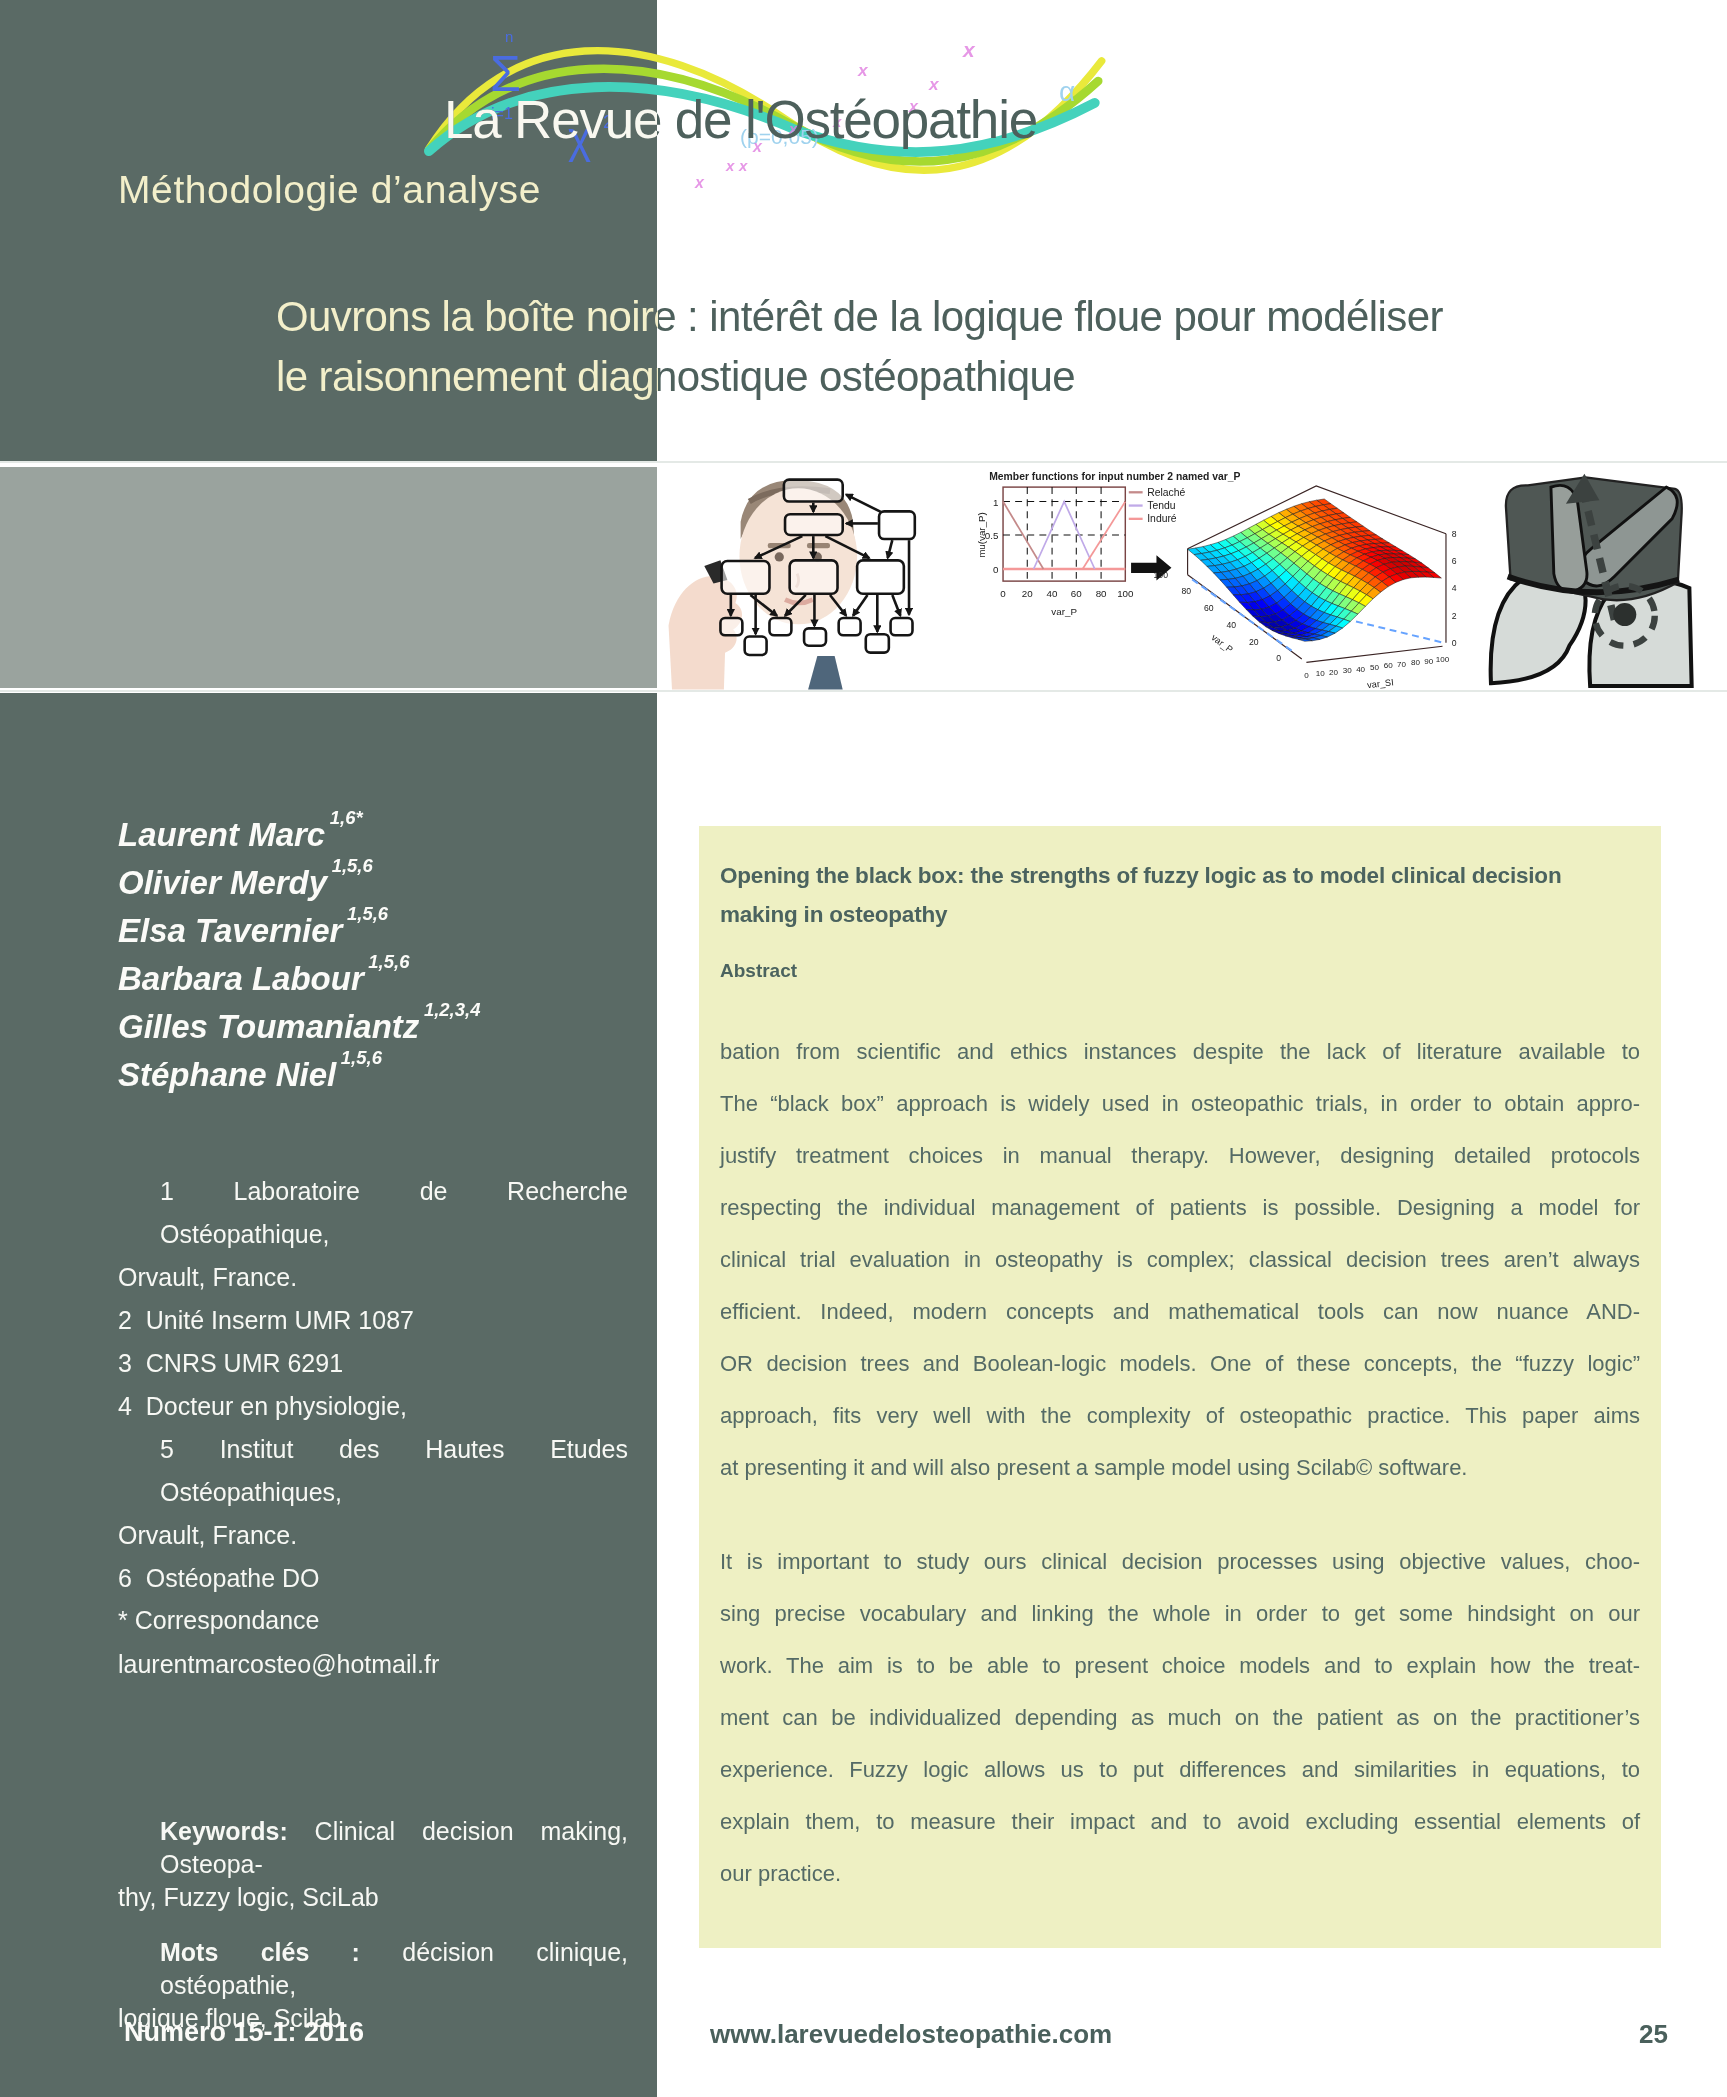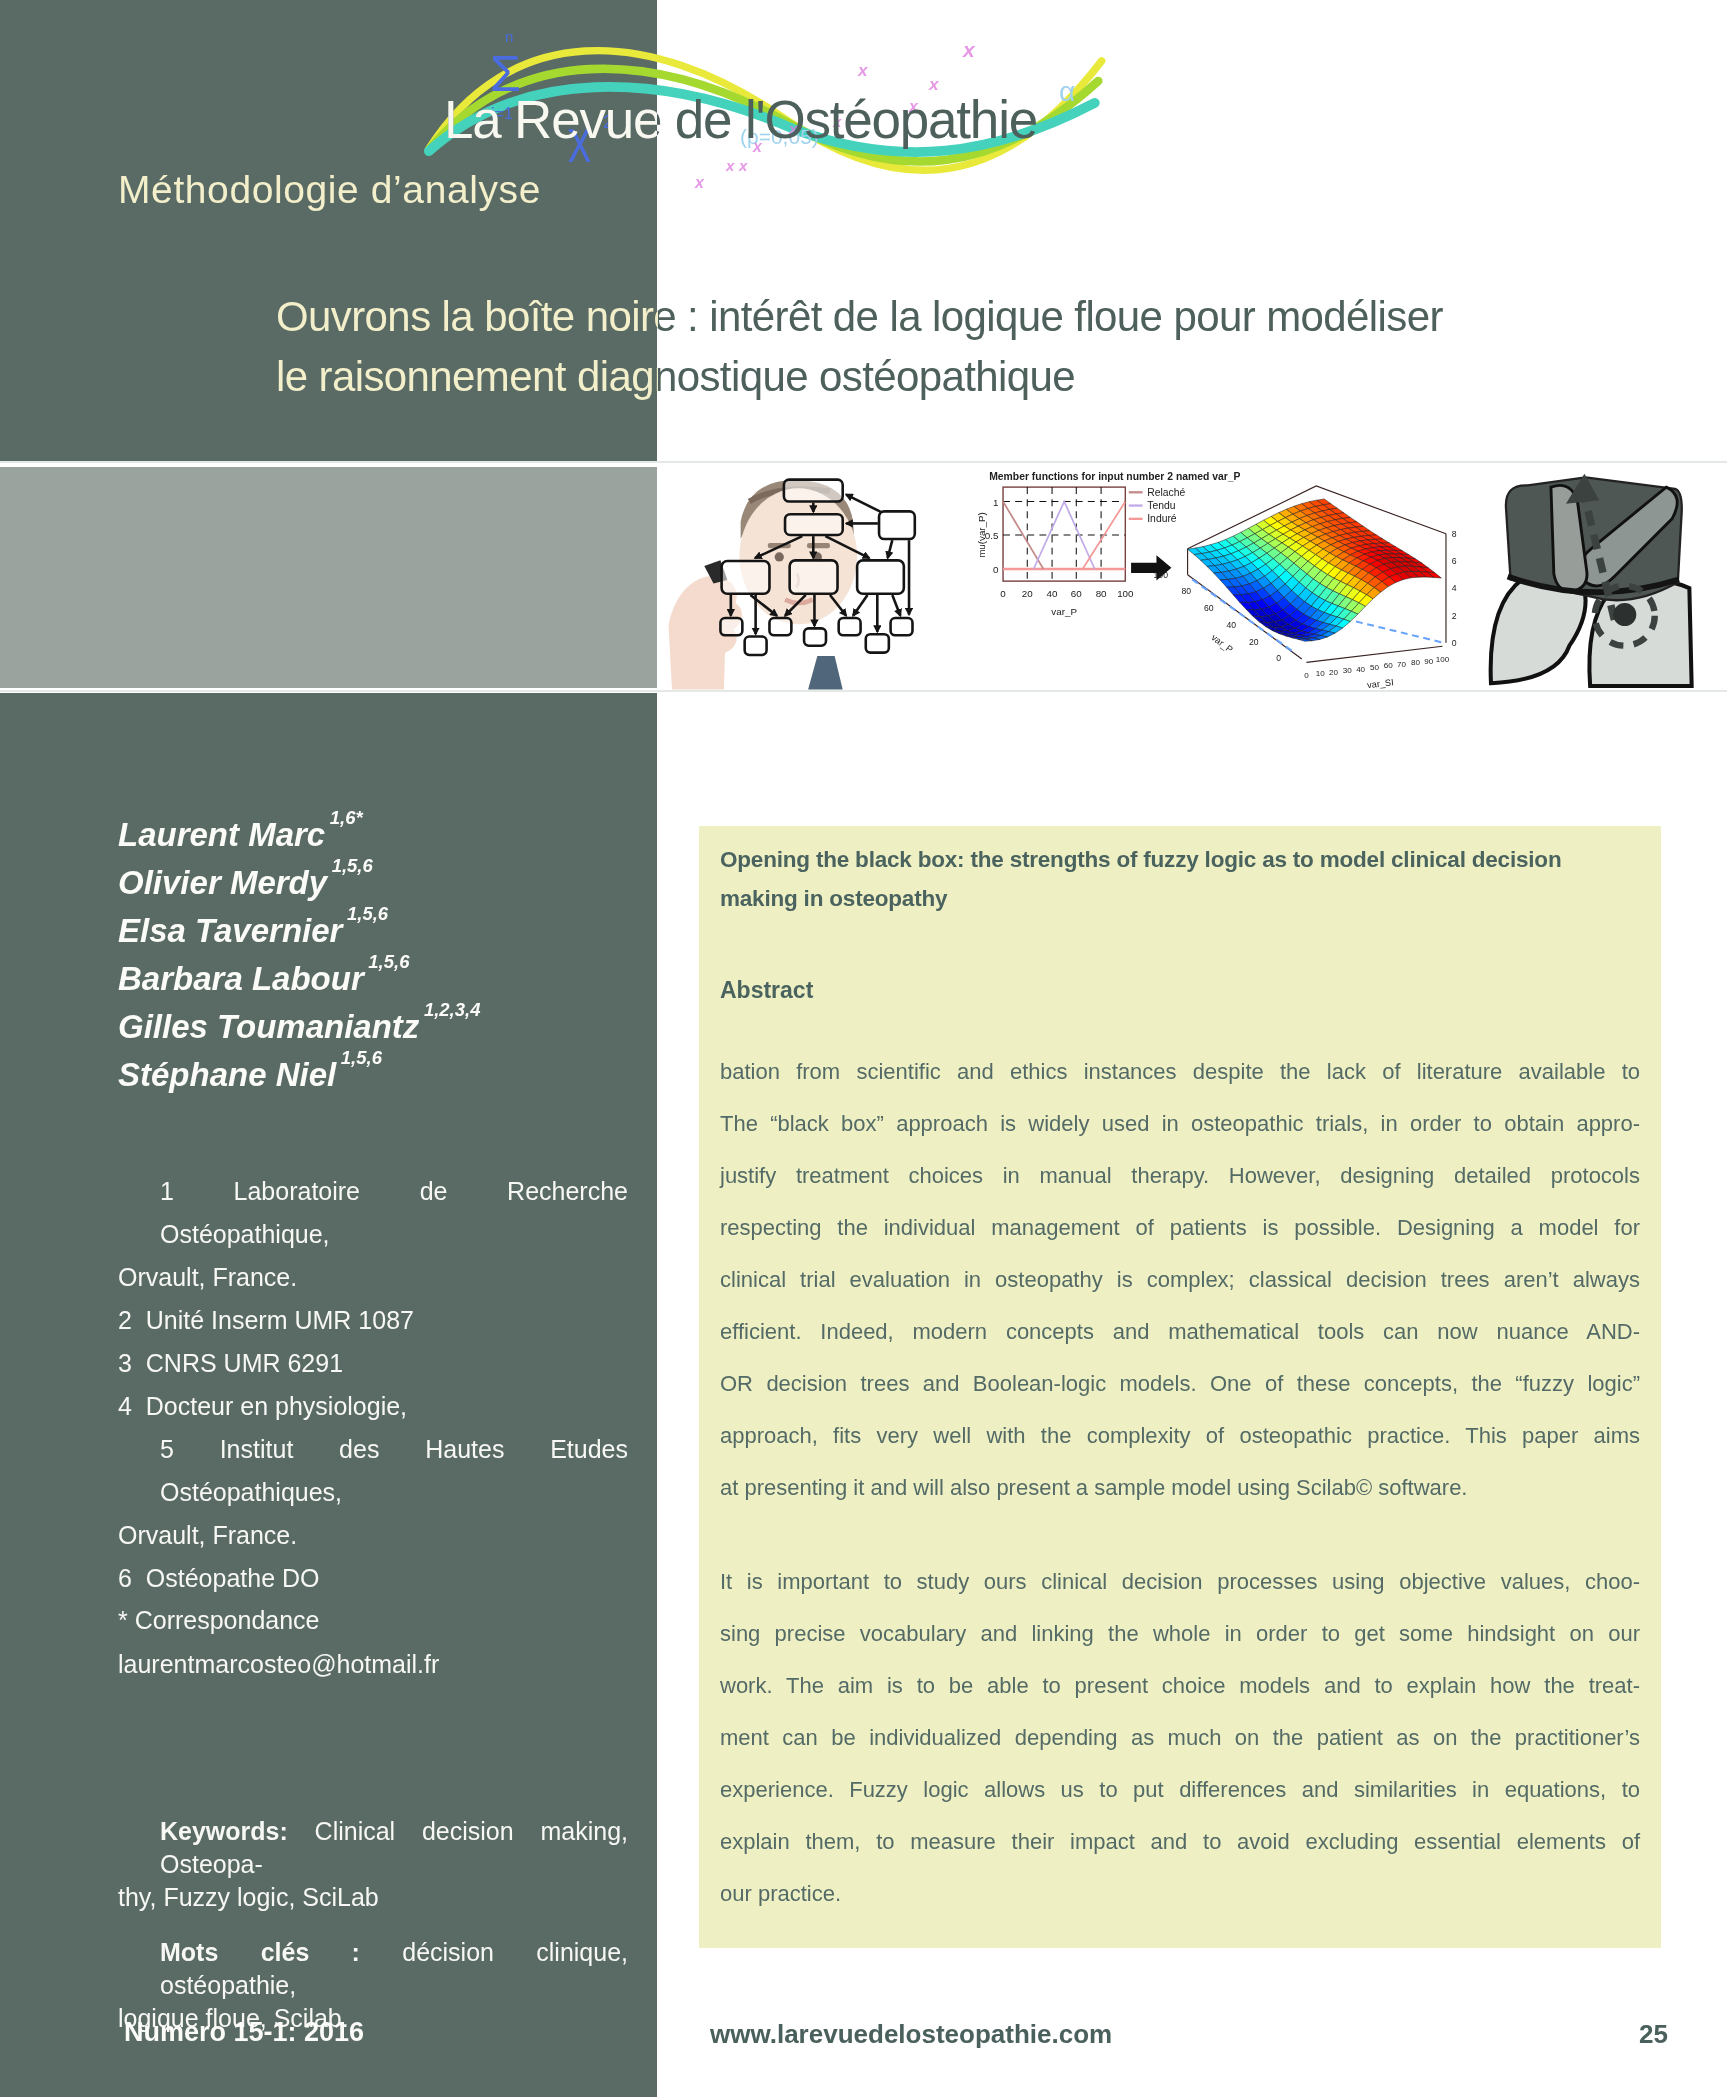--- a/index.html
+++ b/index.html
@@ -48,7 +48,7 @@
   
   .abstract-box{left:699px;top:826px;width:962px;height:1122px;background:#eef0c3;
     padding:0 21px;box-sizing:border-box;color:#546a66;}
-  .ab-title{margin-top:14px;font-size:22.5px;font-weight:700;color:#4b635f;letter-spacing:-0.2px;}
+  .ab-title{margin-top:30px;font-size:22.5px;font-weight:700;color:#4b635f;letter-spacing:-0.2px;}
   .ab-title div{height:39px;line-height:39px;white-space:nowrap;}
   .ab-heading{margin-top:55px;height:35px;line-height:35px;font-size:23px;font-weight:700;color:#4b635f;}
   .ab-para{margin-top:38px;font-size:22px;}

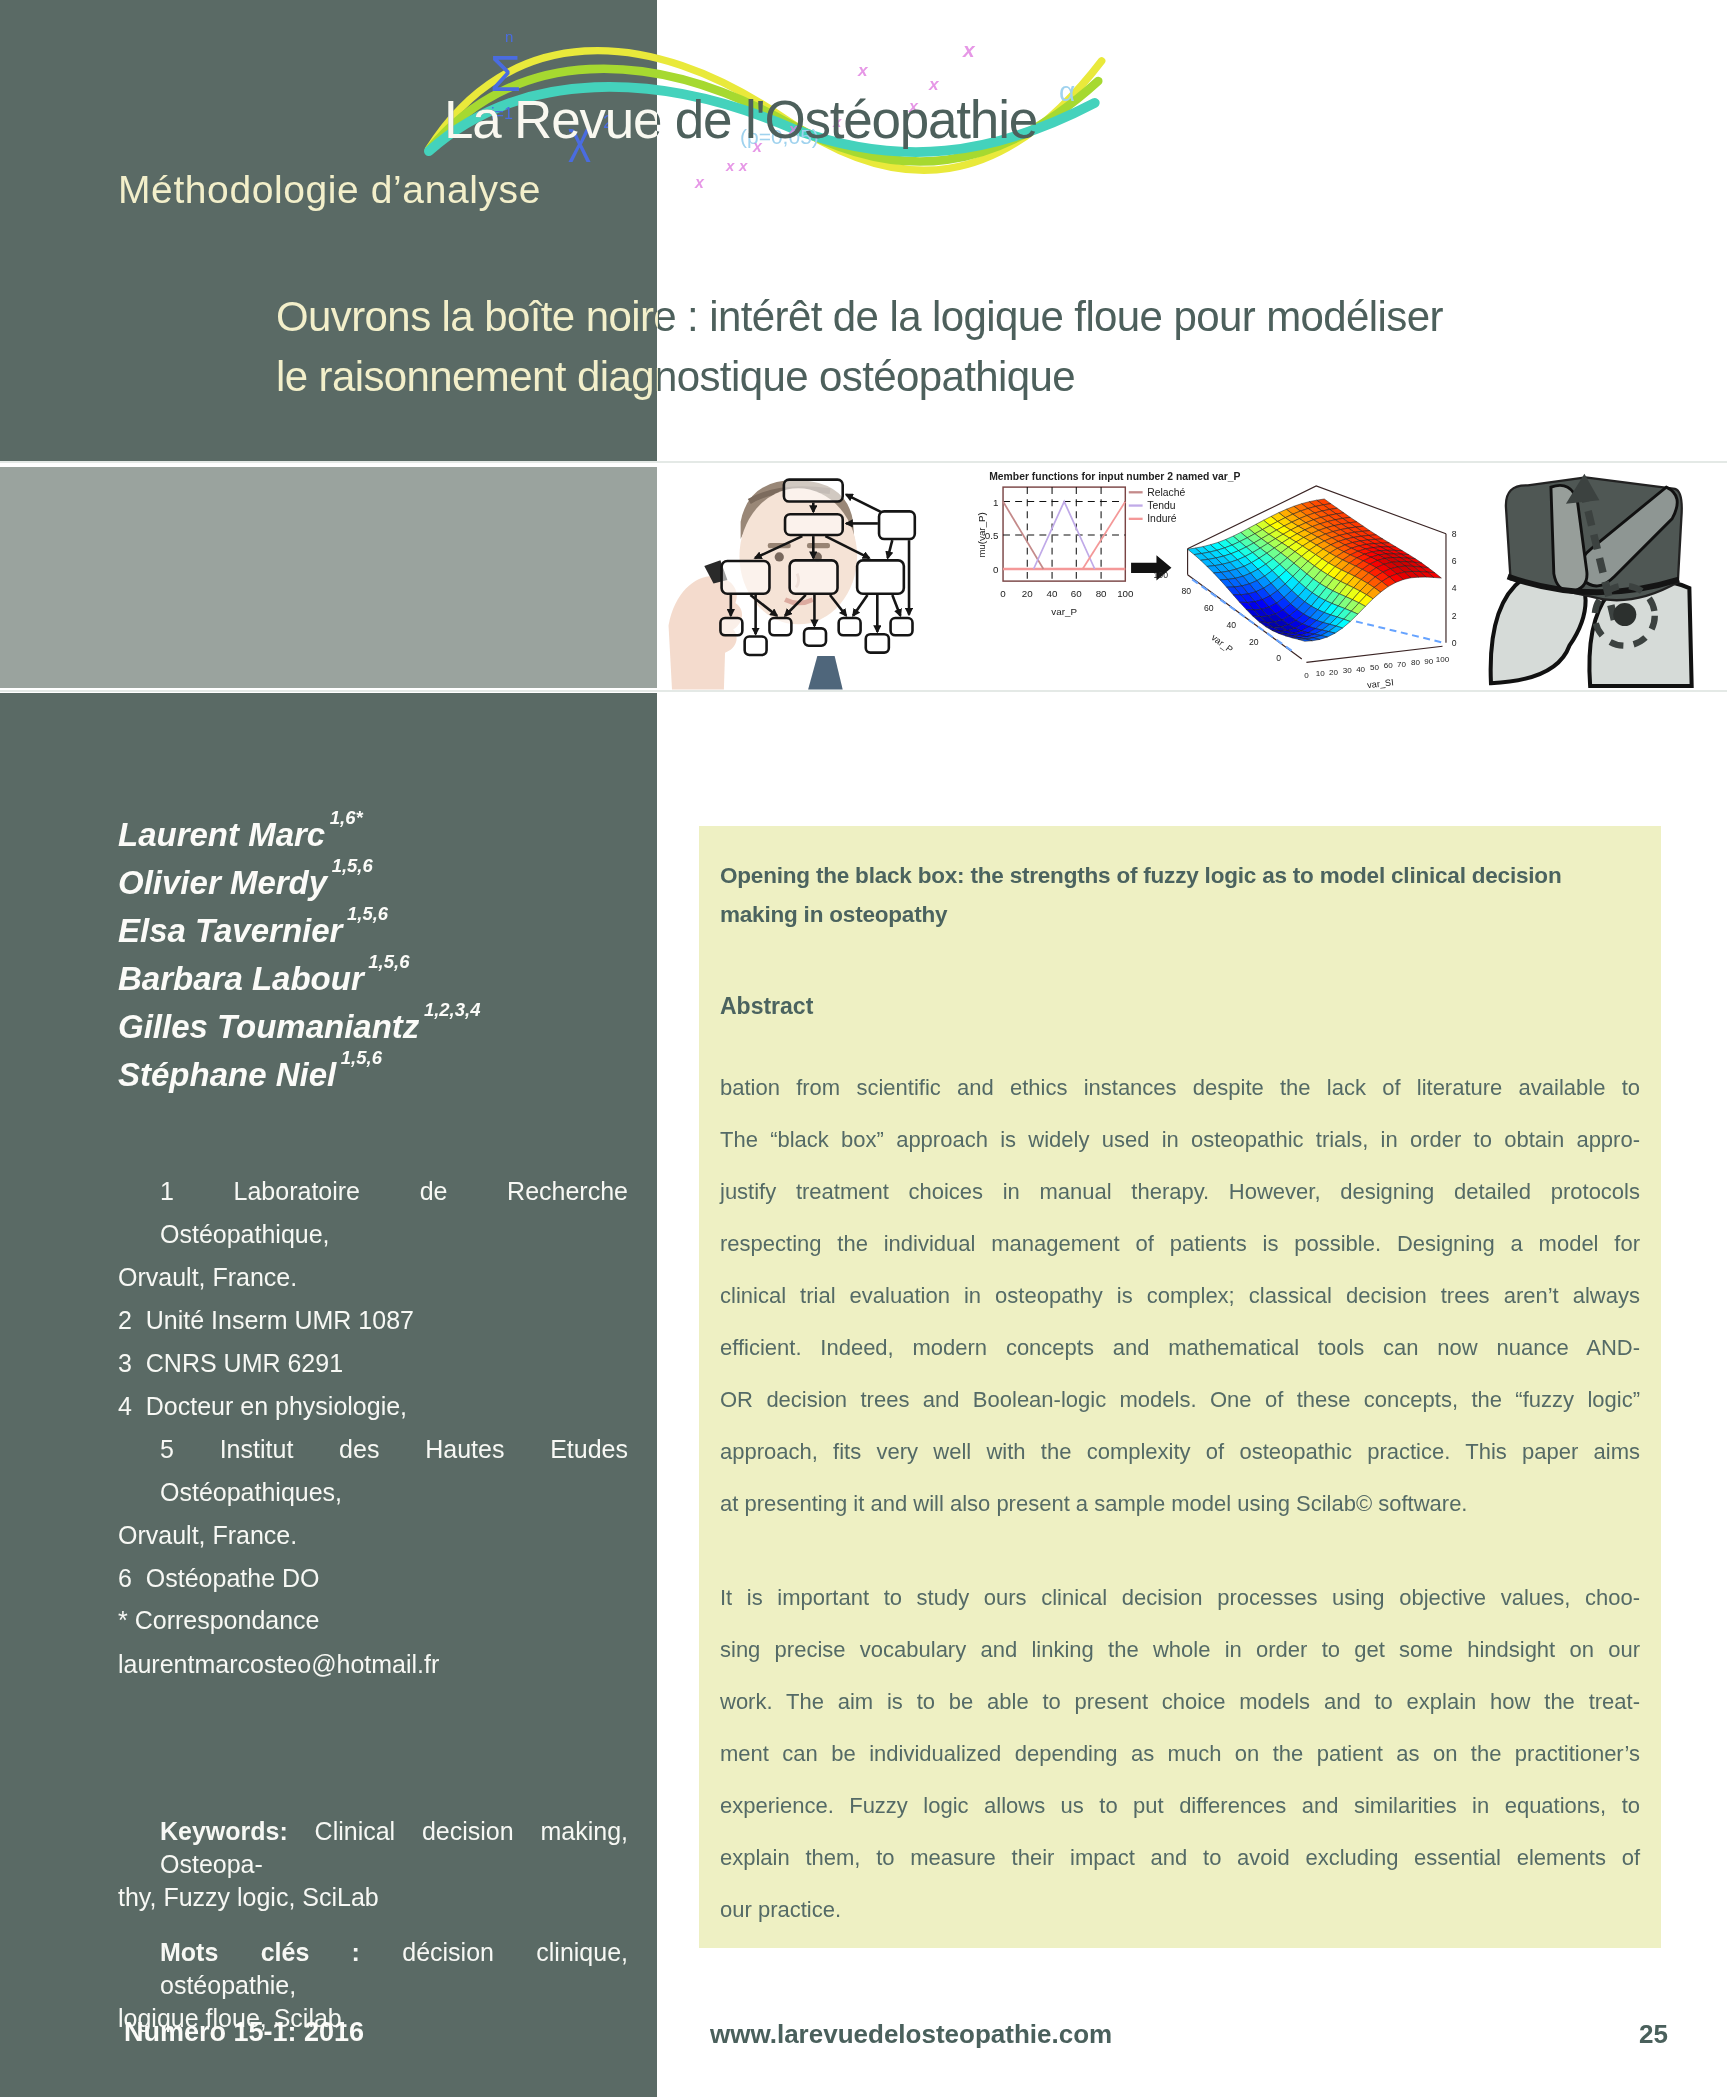--- a/index.html
+++ b/index.html
@@ -50,7 +50,7 @@
     padding:0 21px;box-sizing:border-box;color:#546a66;}
   .ab-title{margin-top:30px;font-size:22.5px;font-weight:700;color:#4b635f;letter-spacing:-0.2px;}
   .ab-title div{height:39px;line-height:39px;white-space:nowrap;}
-  .ab-heading{margin-top:55px;height:35px;line-height:35px;font-size:23px;font-weight:700;color:#4b635f;}
+  .ab-heading{margin-top:19px;height:35px;line-height:35px;font-size:19px;font-weight:700;color:#4b635f;}
   .ab-para{margin-top:38px;font-size:22px;}
   .ab-para.second{margin-top:42px;}
   .ab-para div{height:52px;line-height:52px;}

